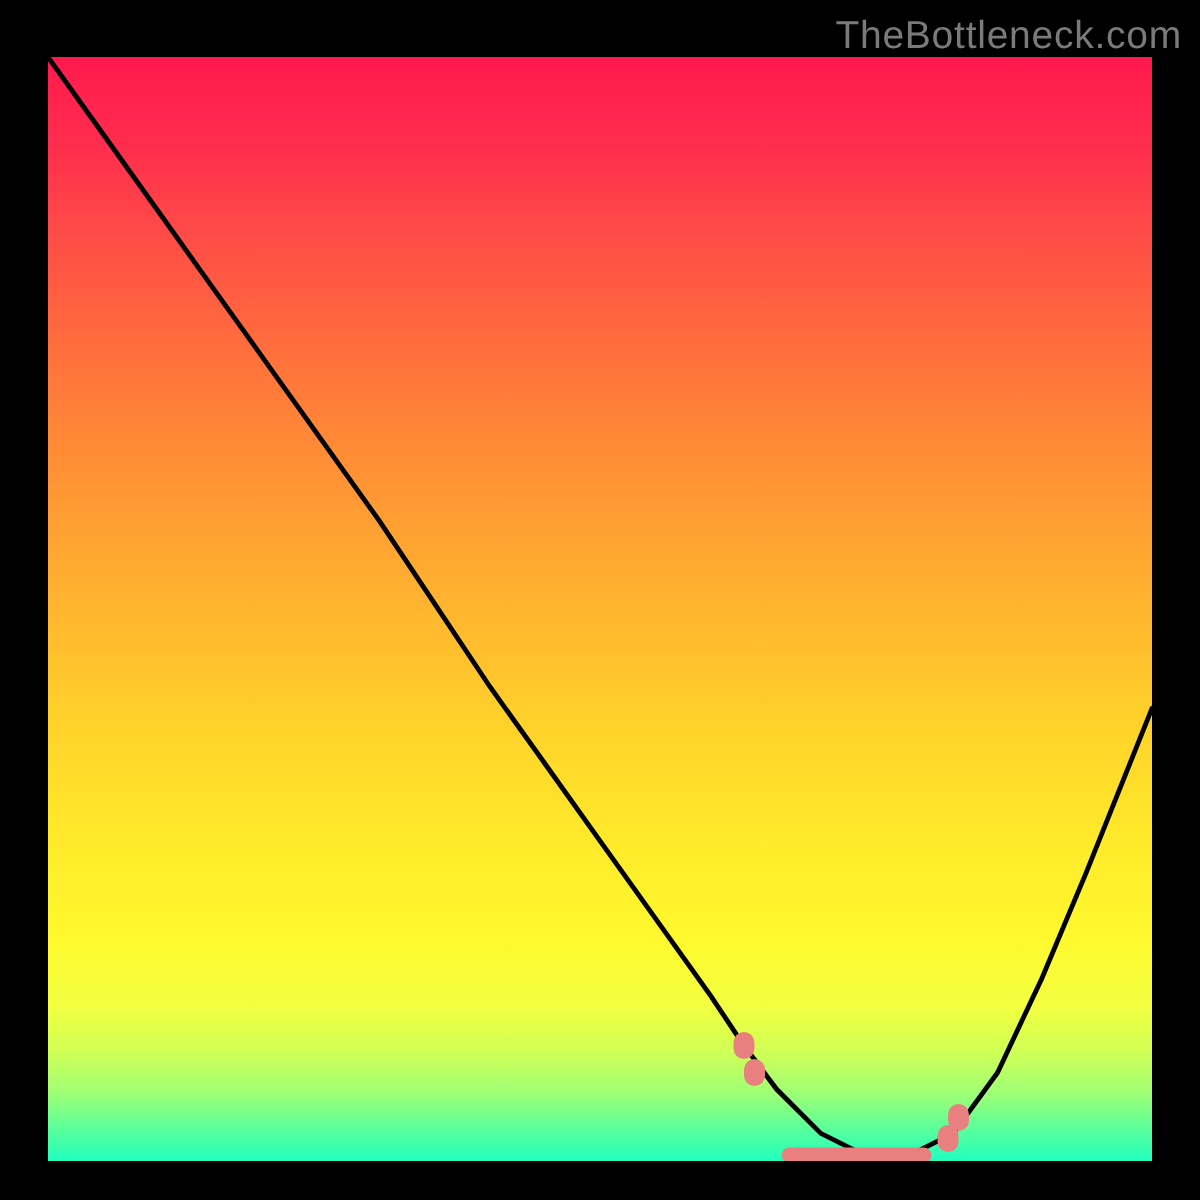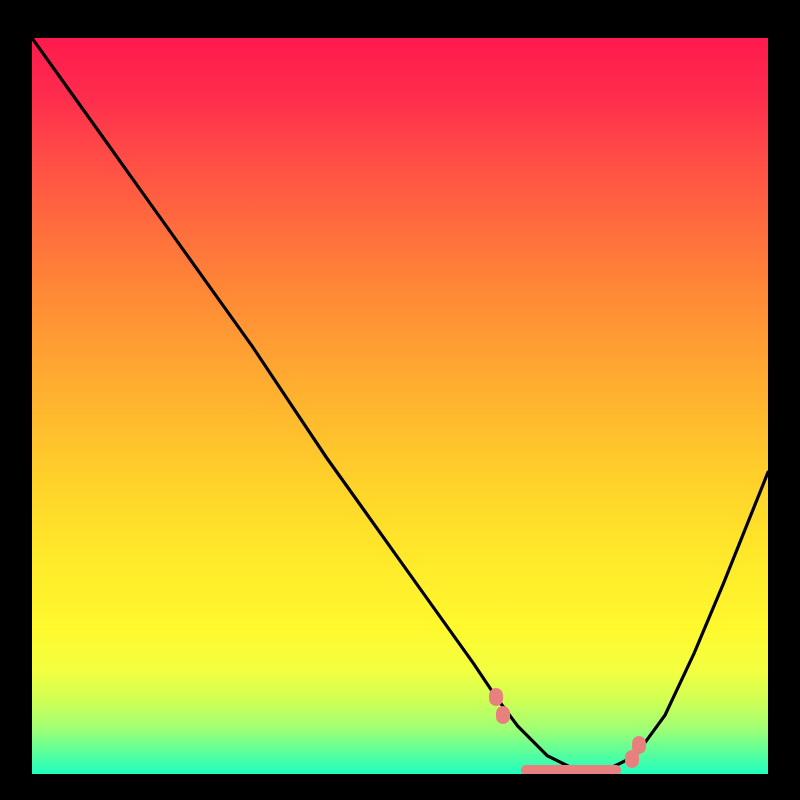--- a/index.html
+++ b/index.html
@@ -79,6 +79,7 @@
 <body>
 
 <div class="frame">
+  <div class="watermark">TheBottleneck.com</div>
   <div class="plot">
     <div class="gradient-bg"></div>
     <svg class="curve" viewBox="0 0 736 736" preserveAspectRatio="none">

